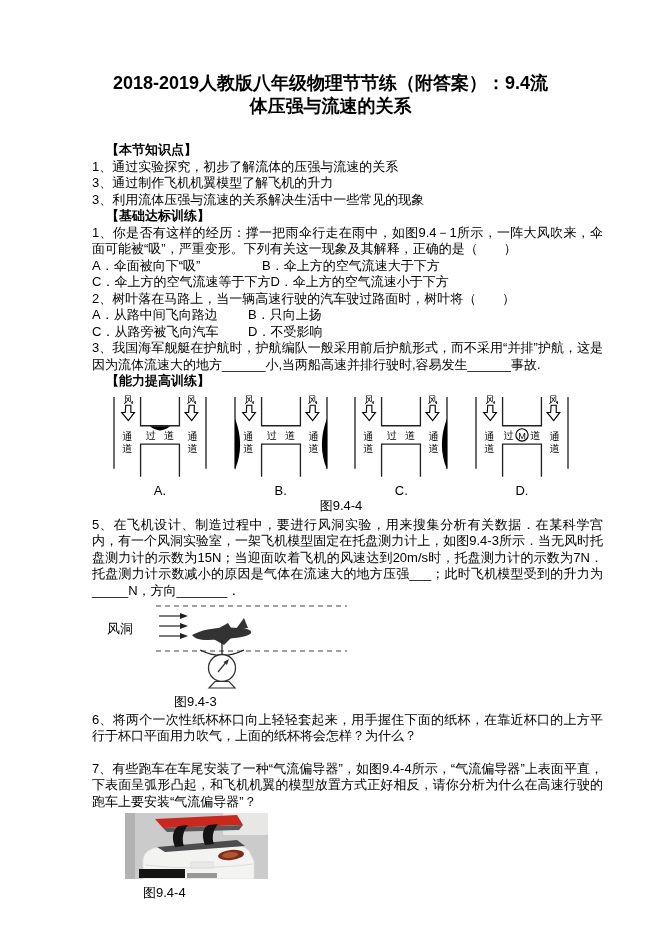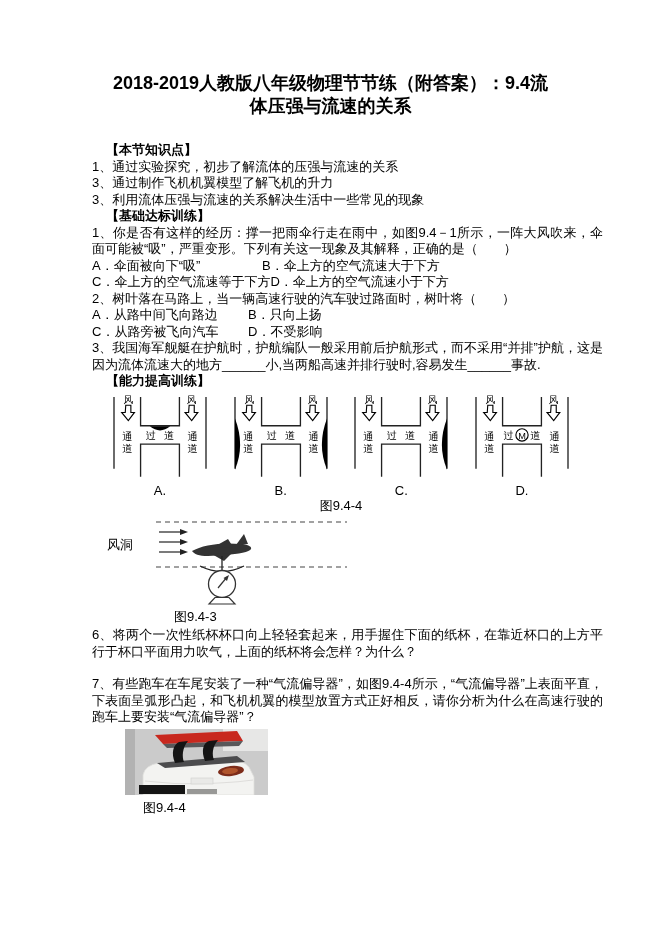--- a/index.html
+++ b/index.html
@@ -172,6 +172,7 @@
     </div>
     <div class="fig942-caption">图9.4-4</div>
 
+    <div class="jtext">5、在飞机设计、制造过程中，要进行风洞实验，用来搜集分析有关数据．在某科学宫内，有一个风洞实验室，一架飞机模型固定在托盘测力计上，如图9.4-3所示．当无风时托盘测力计的示数为15N；当迎面吹着飞机的风速达到20m/s时，托盘测力计的示数为7N．托盘测力计示数减小的原因是气体在流速大的地方压强___；此时飞机模型受到的升力为_____N，方向_______．</div>
 
     <div class="fig943-wrap">
       <svg width="250" height="88" viewBox="0 0 250 88">

